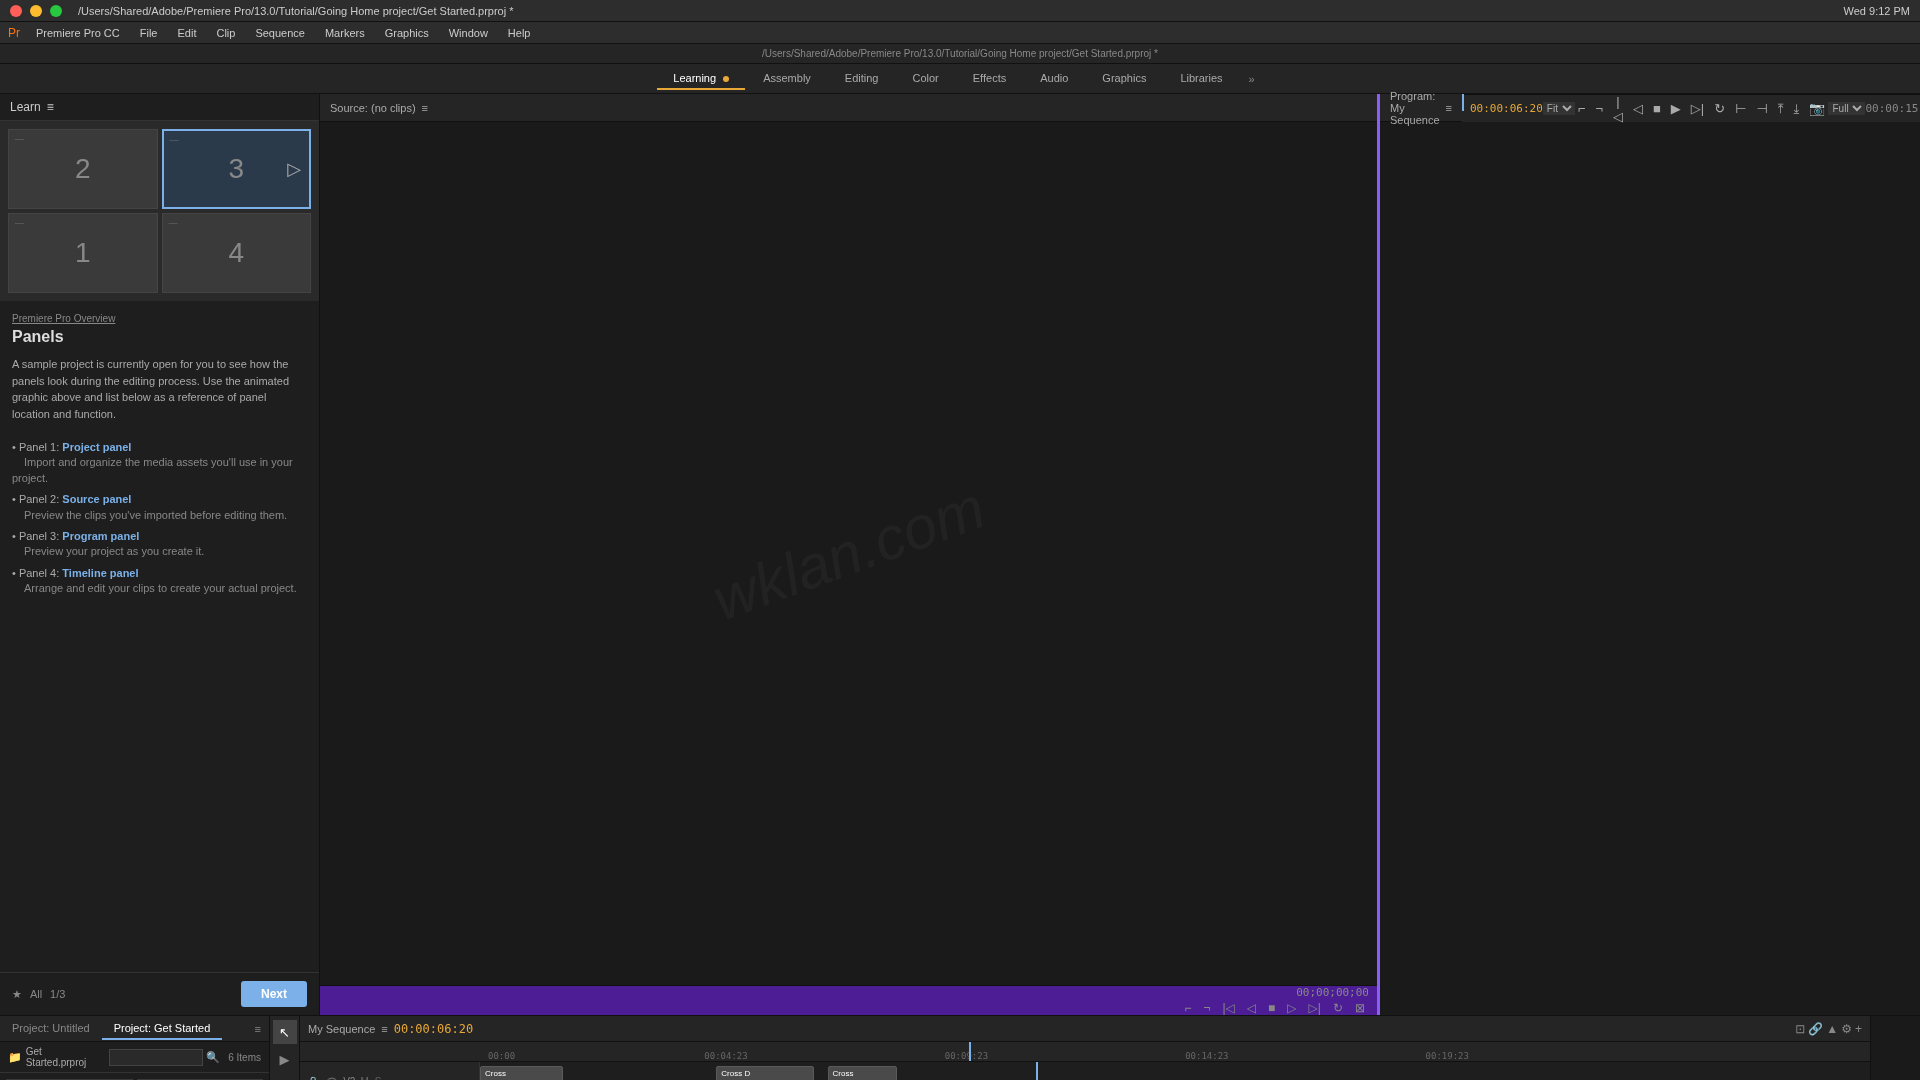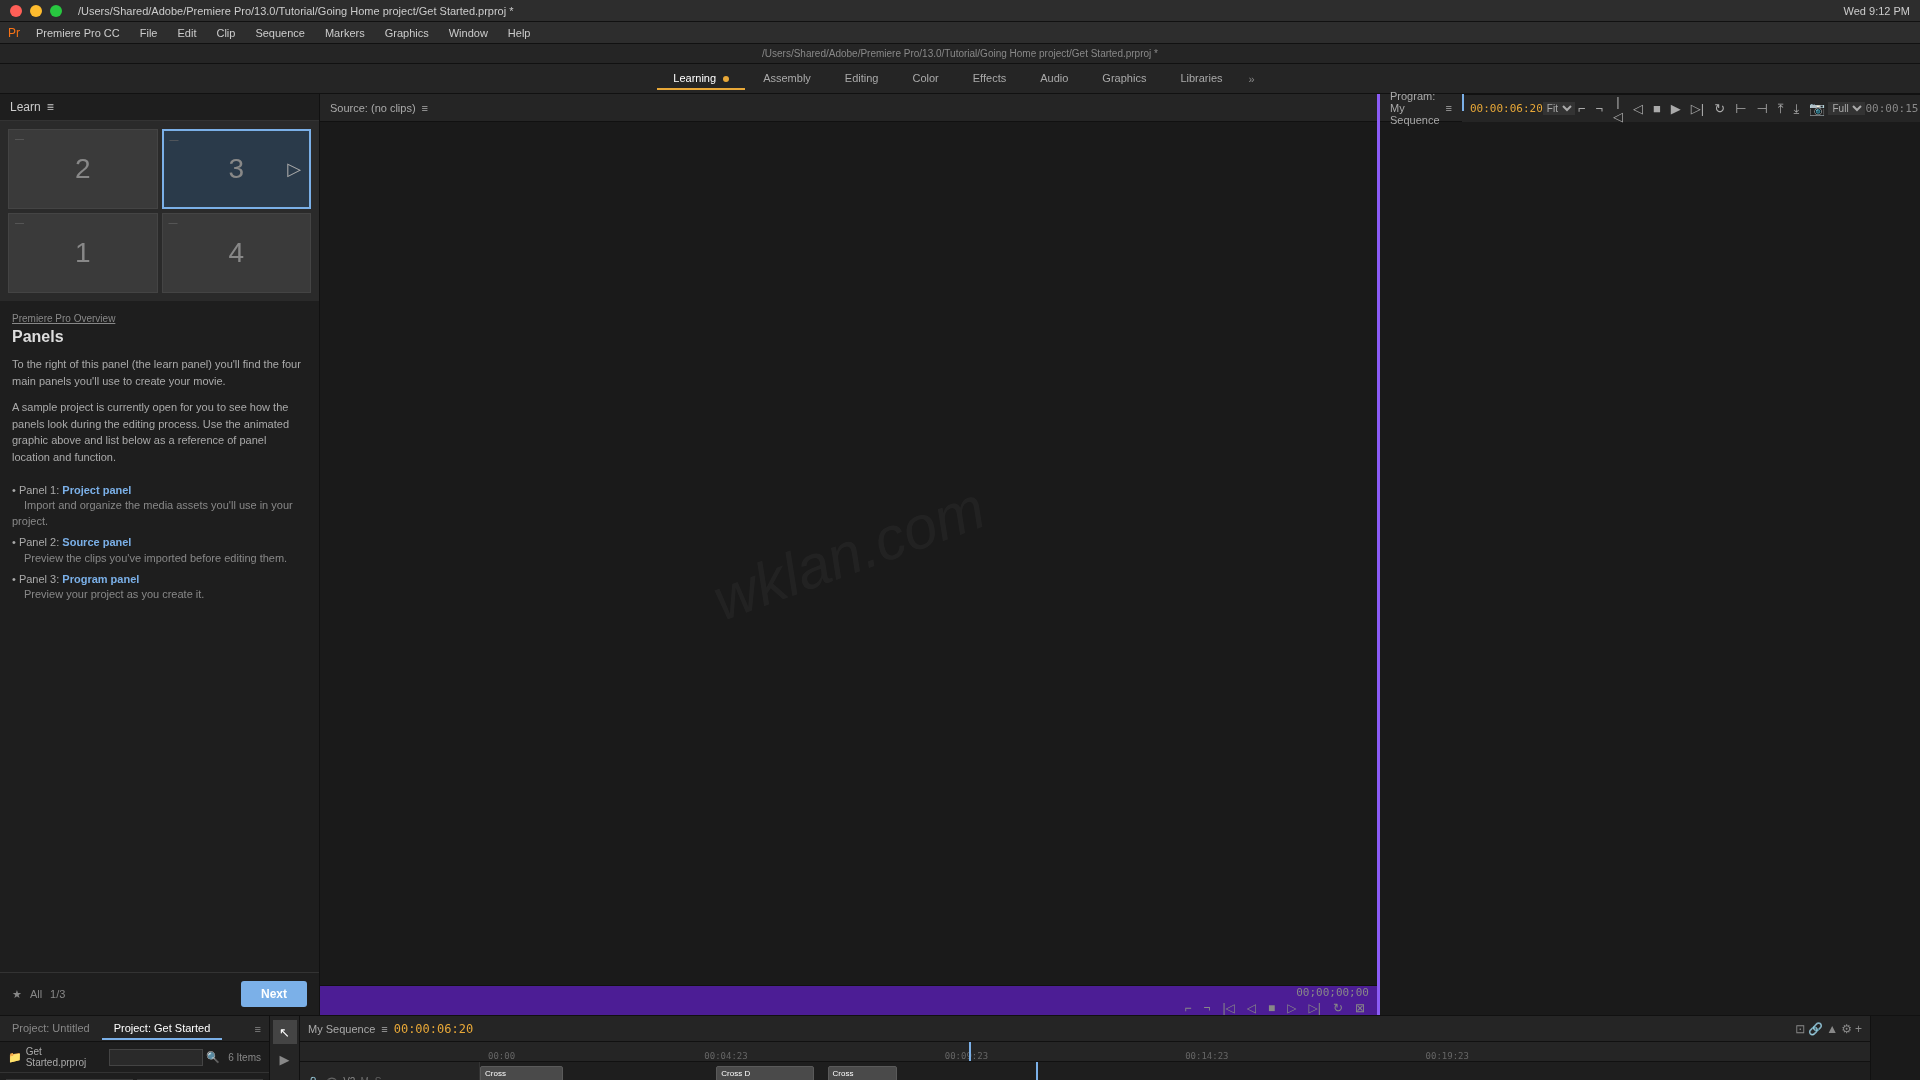--- a/index.html
+++ b/index.html
@@ -577,7 +577,6 @@
     <div class="learn-content">
       <div class="learn-subtitle">Premiere Pro Overview</div>
       <div class="learn-title">Panels</div>
-      <div class="learn-text">To the right of this panel (the learn panel) you'll find the four main panels you'll use to create your movie.</div>
       <div class="learn-text">A sample project is currently open for you to see how the panels look during the editing process. Use the animated graphic above and list below as a reference of panel location and function.</div>
       <div class="panel-list">
         <div class="panel-list-item">• Panel 1: <strong>Project panel</strong><br><span style="margin-left:12px;color:#888;">Import and organize the media assets you'll use in your project.</span></div>

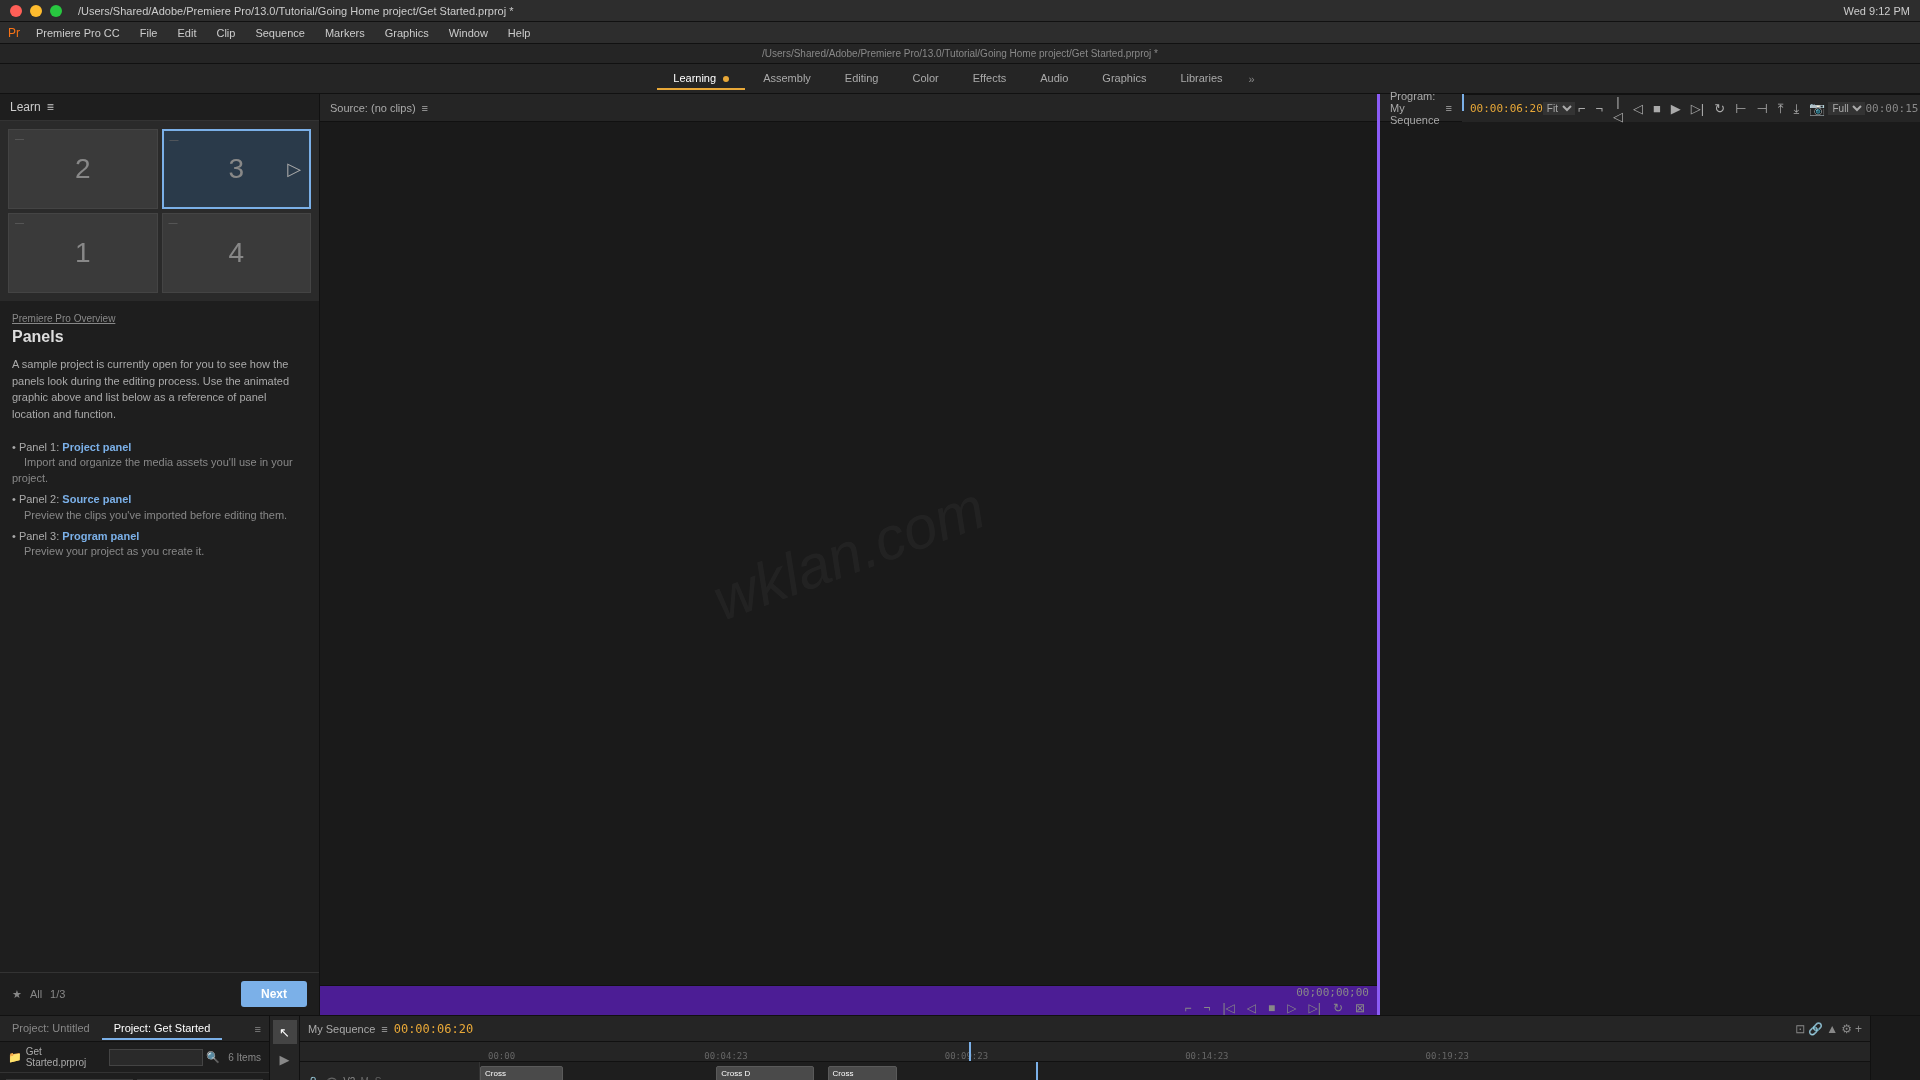--- a/index.html
+++ b/index.html
@@ -582,6 +582,7 @@
         <div class="panel-list-item">• Panel 1: <strong>Project panel</strong><br><span style="margin-left:12px;color:#888;">Import and organize the media assets you'll use in your project.</span></div>
         <div class="panel-list-item">• Panel 2: <strong>Source panel</strong><br><span style="margin-left:12px;color:#888;">Preview the clips you've imported before editing them.</span></div>
         <div class="panel-list-item">• Panel 3: <strong>Program panel</strong><br><span style="margin-left:12px;color:#888;">Preview your project as you create it.</span></div>
+        <div class="panel-list-item">• Panel 4: <strong>Timeline panel</strong><br><span style="margin-left:12px;color:#888;">Arrange and edit your clips to create your actual project.</span></div>
       </div>
     </div>
     <div class="learn-footer">

